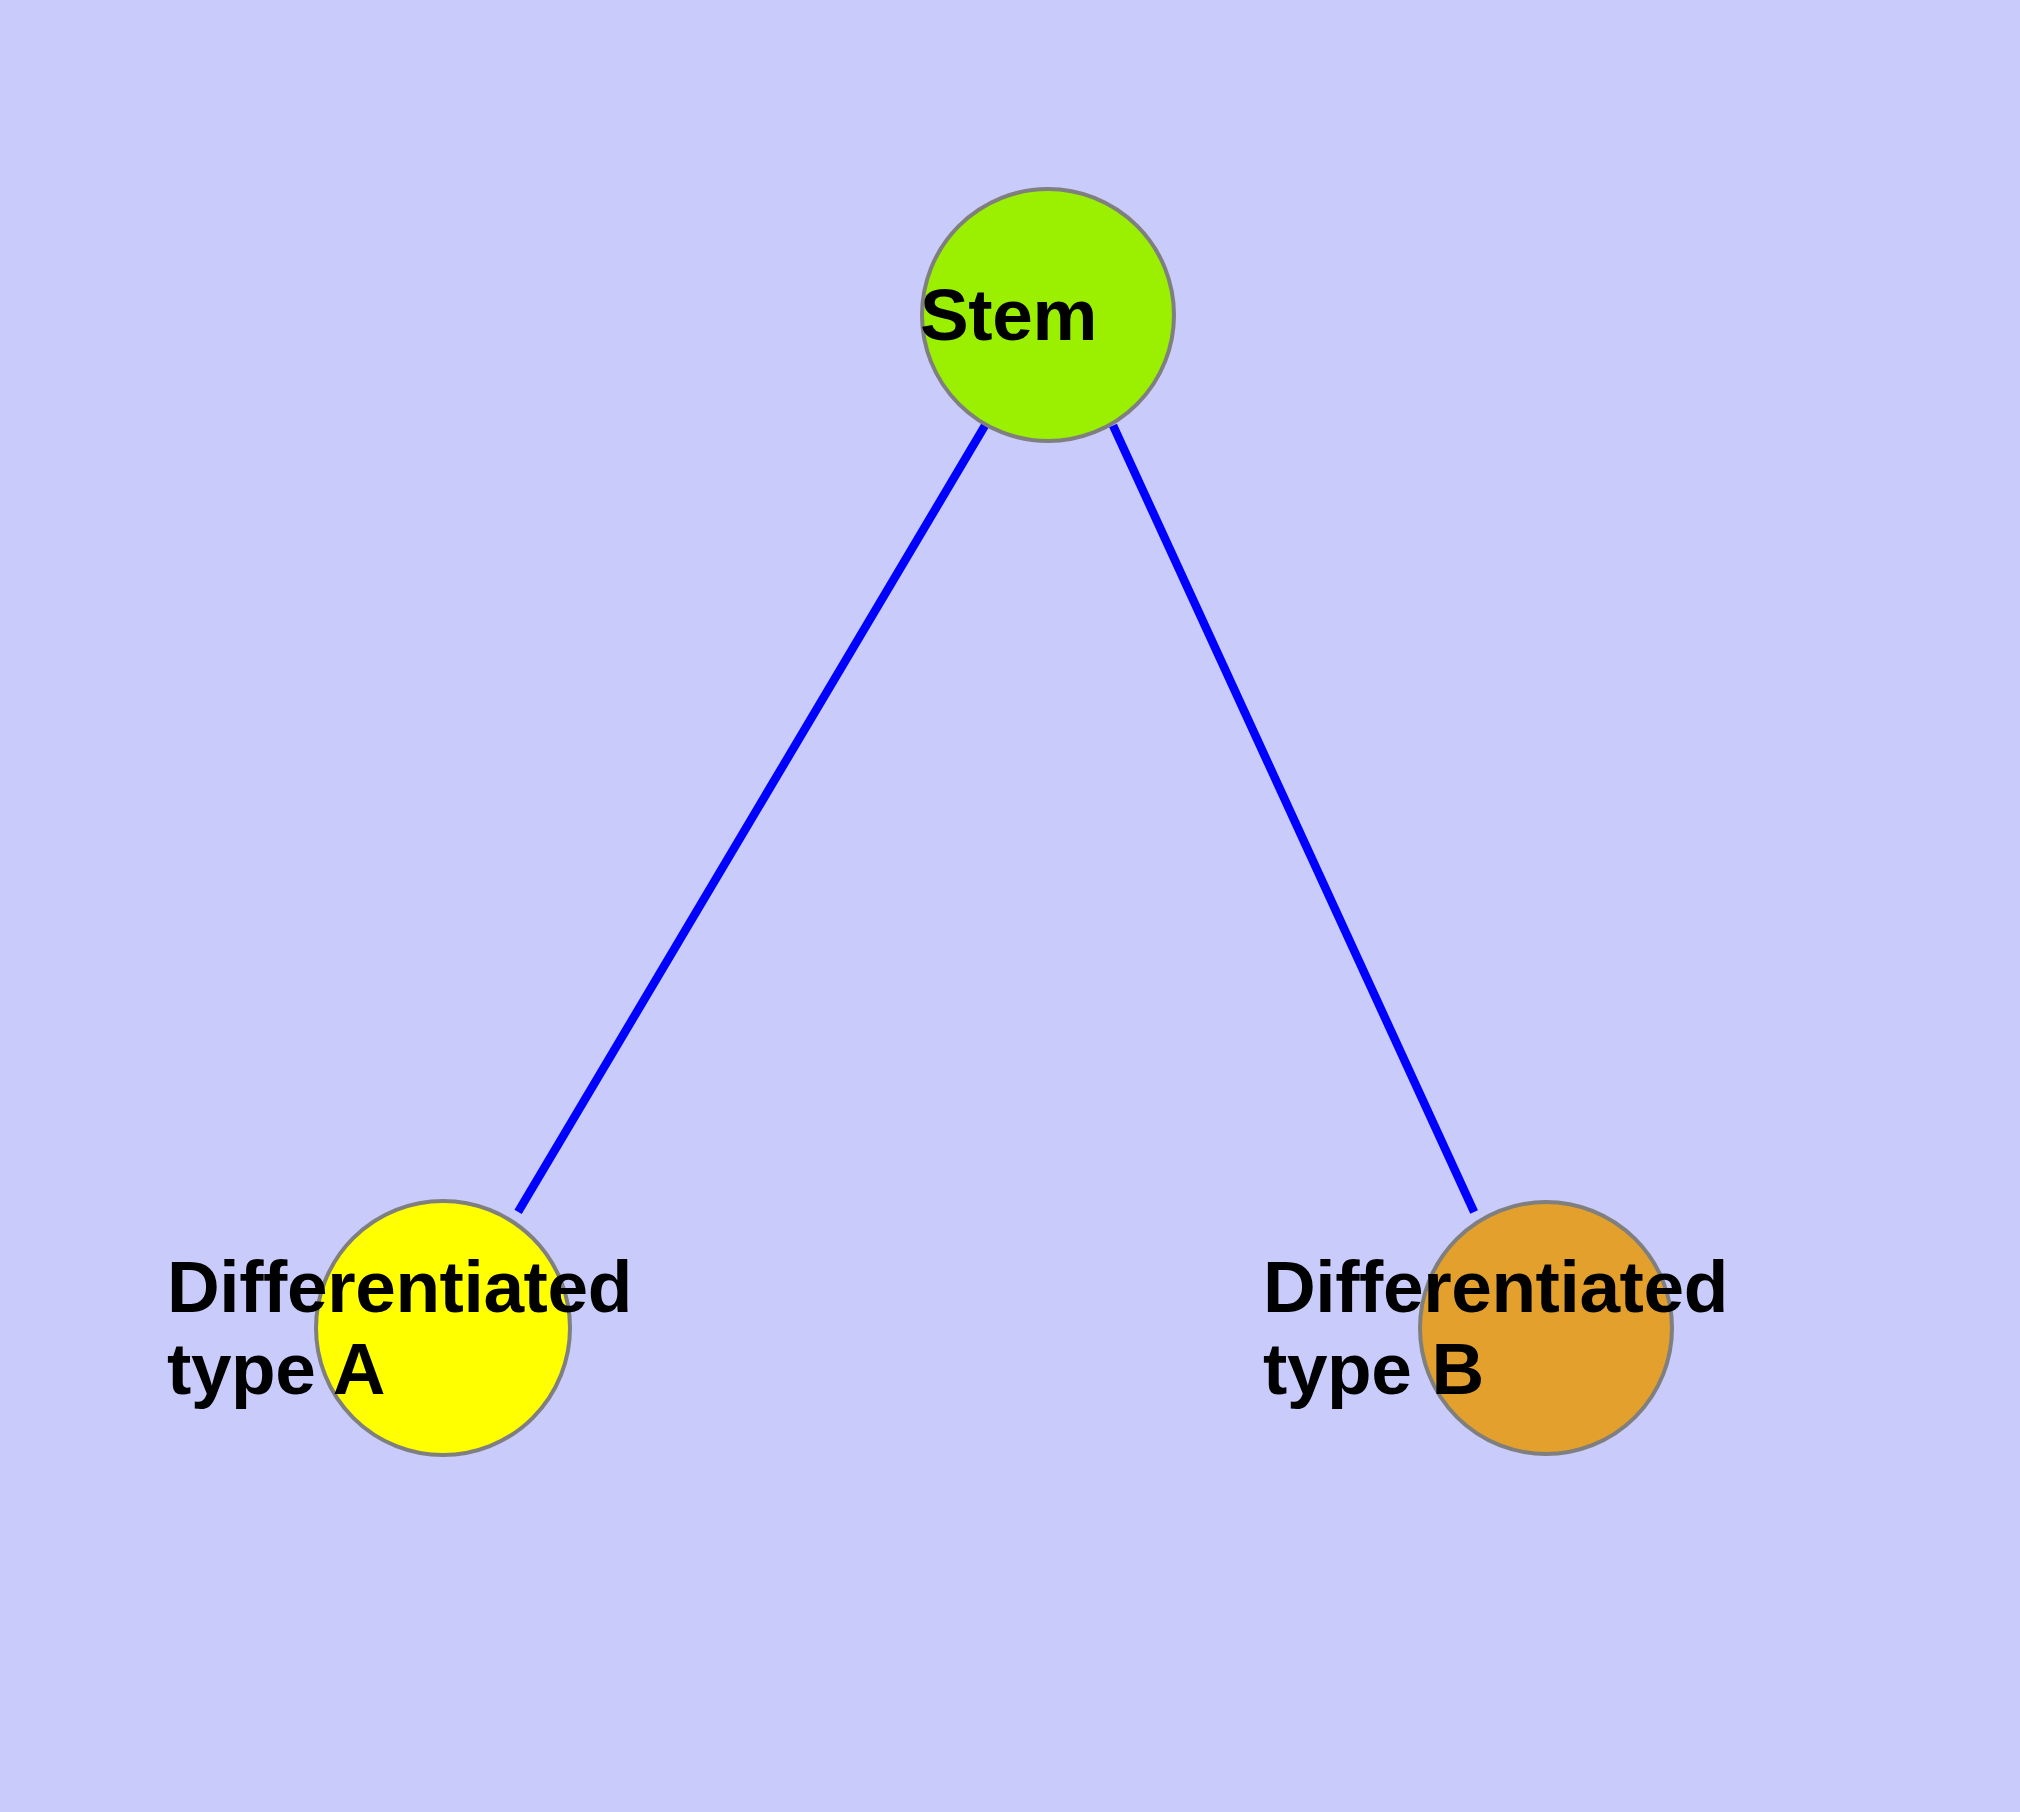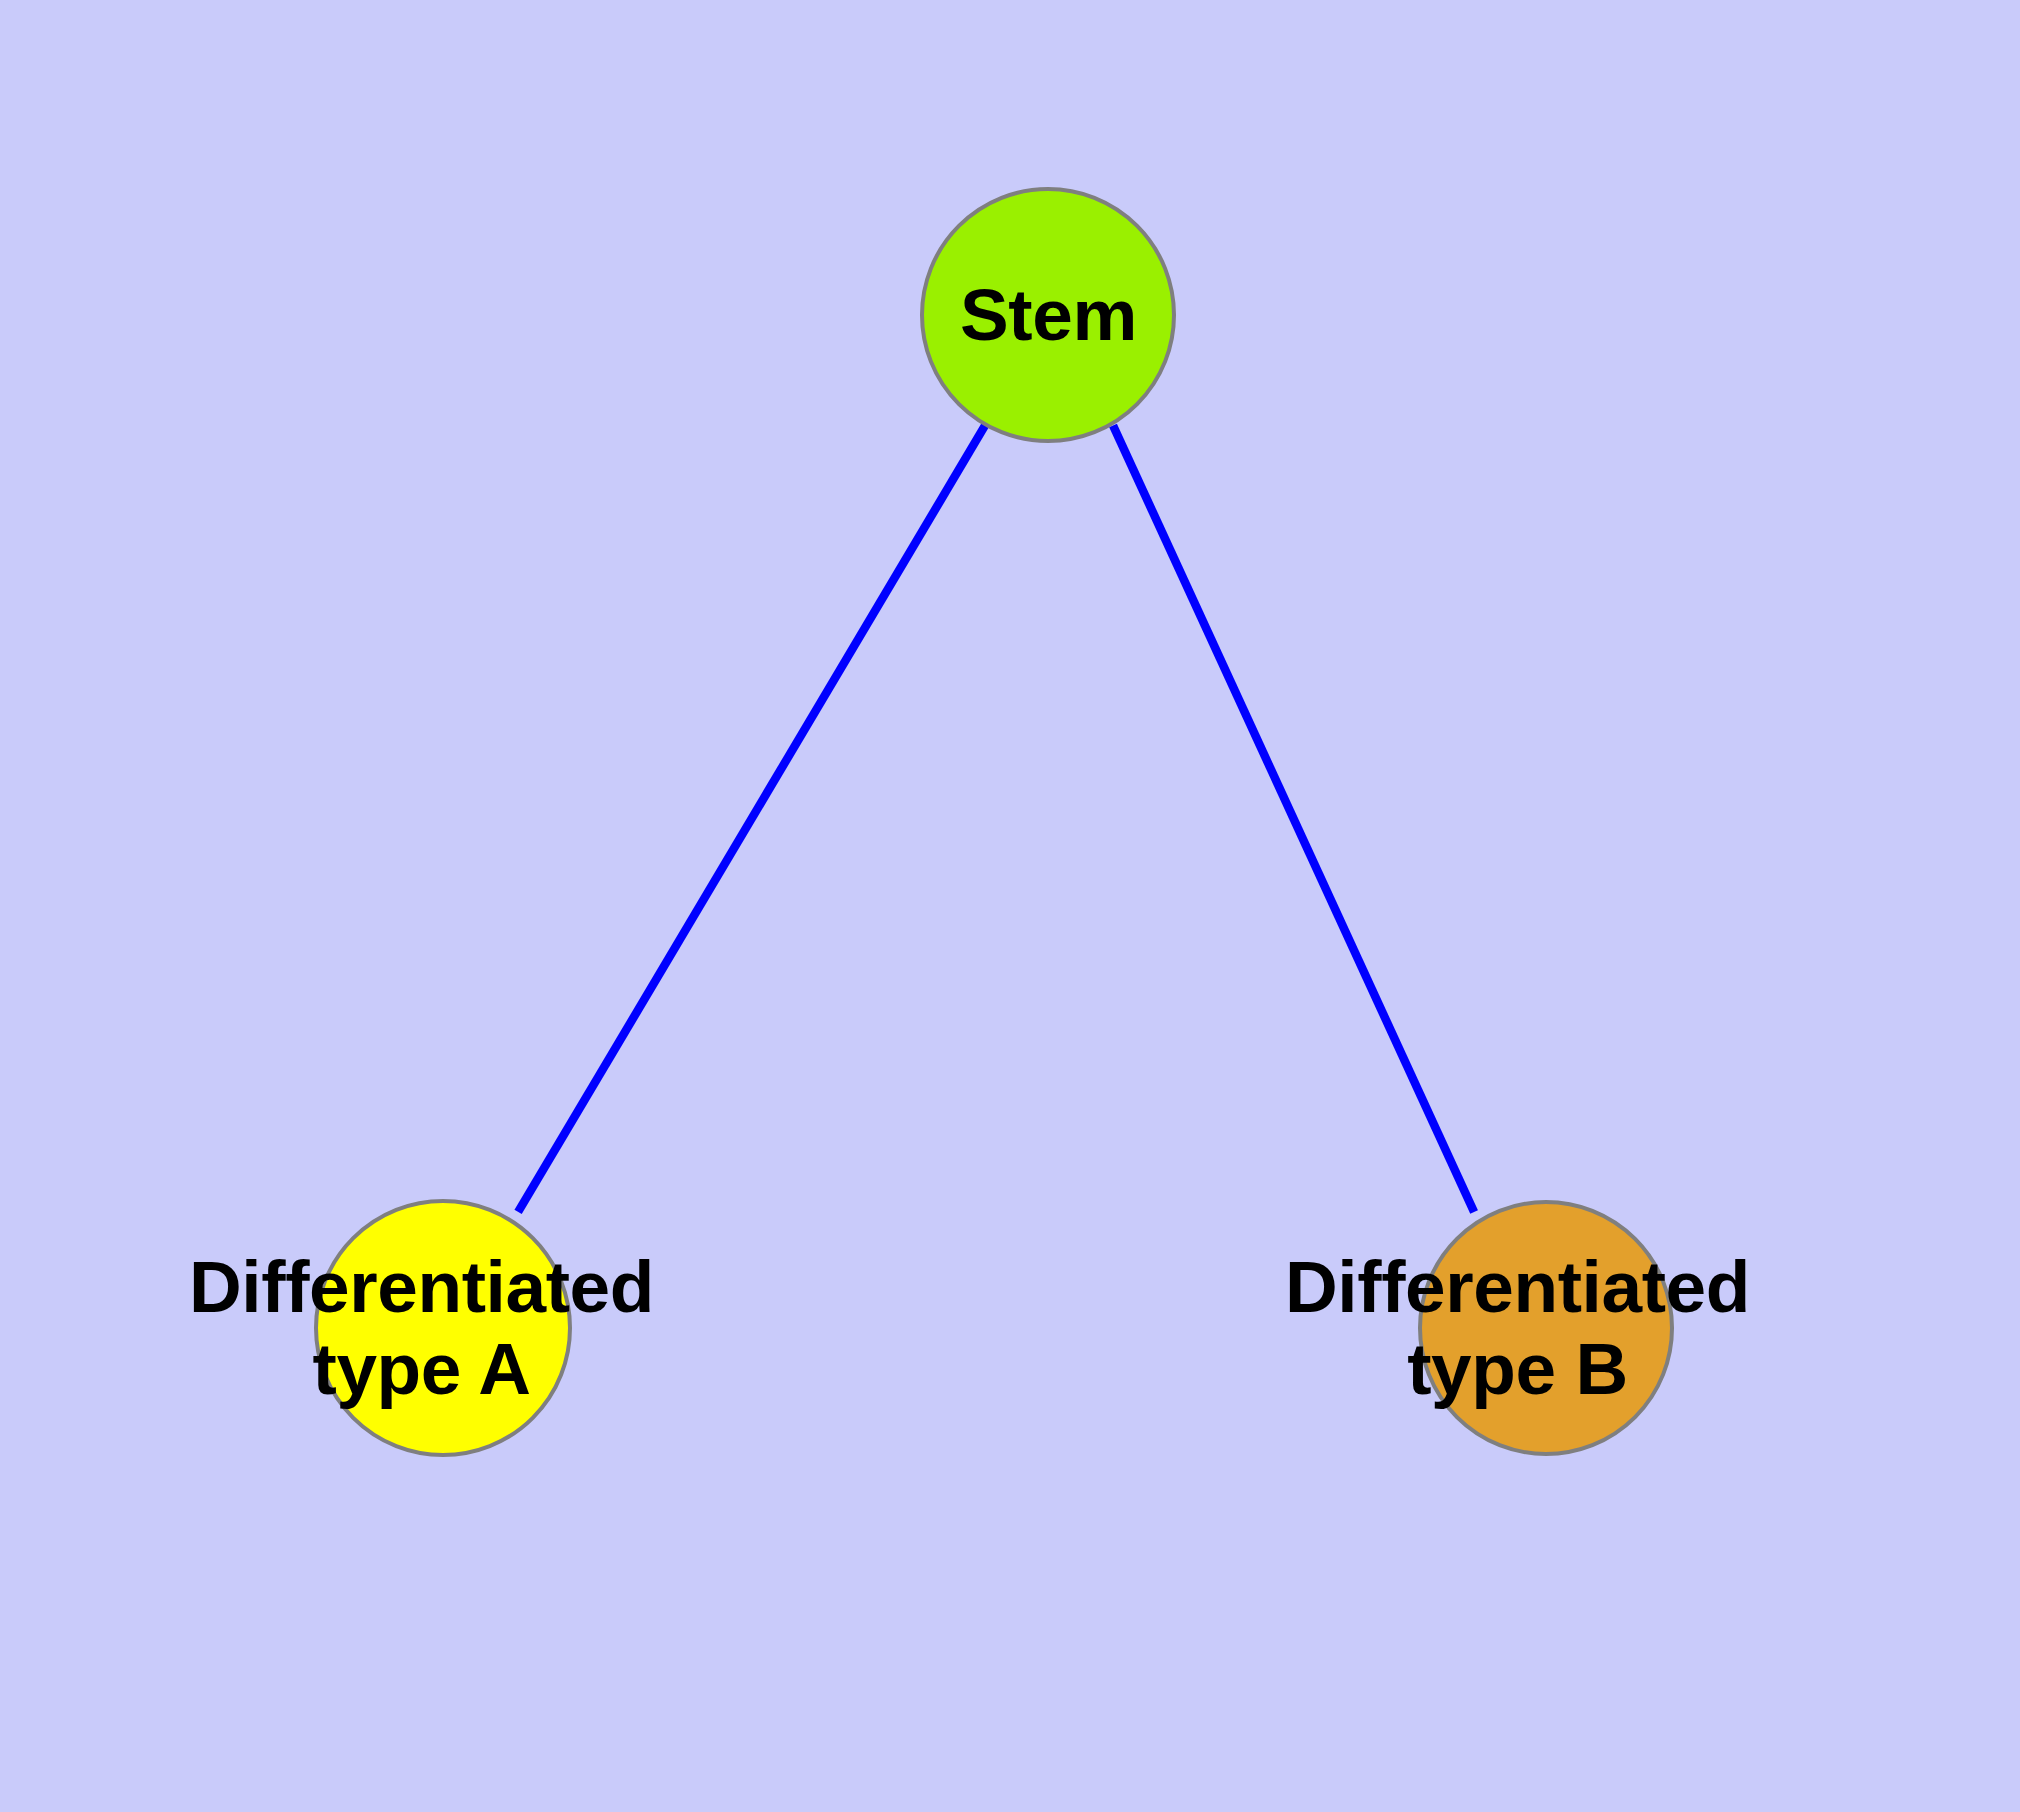--- a/index.html
+++ b/index.html
@@ -38,7 +38,6 @@
     z-index: 3;
     color: #000000;
     font-weight: bold;
-    text-align: center;
     white-space: pre;
     line-height: 1.12;
     letter-spacing: -0.4px;

